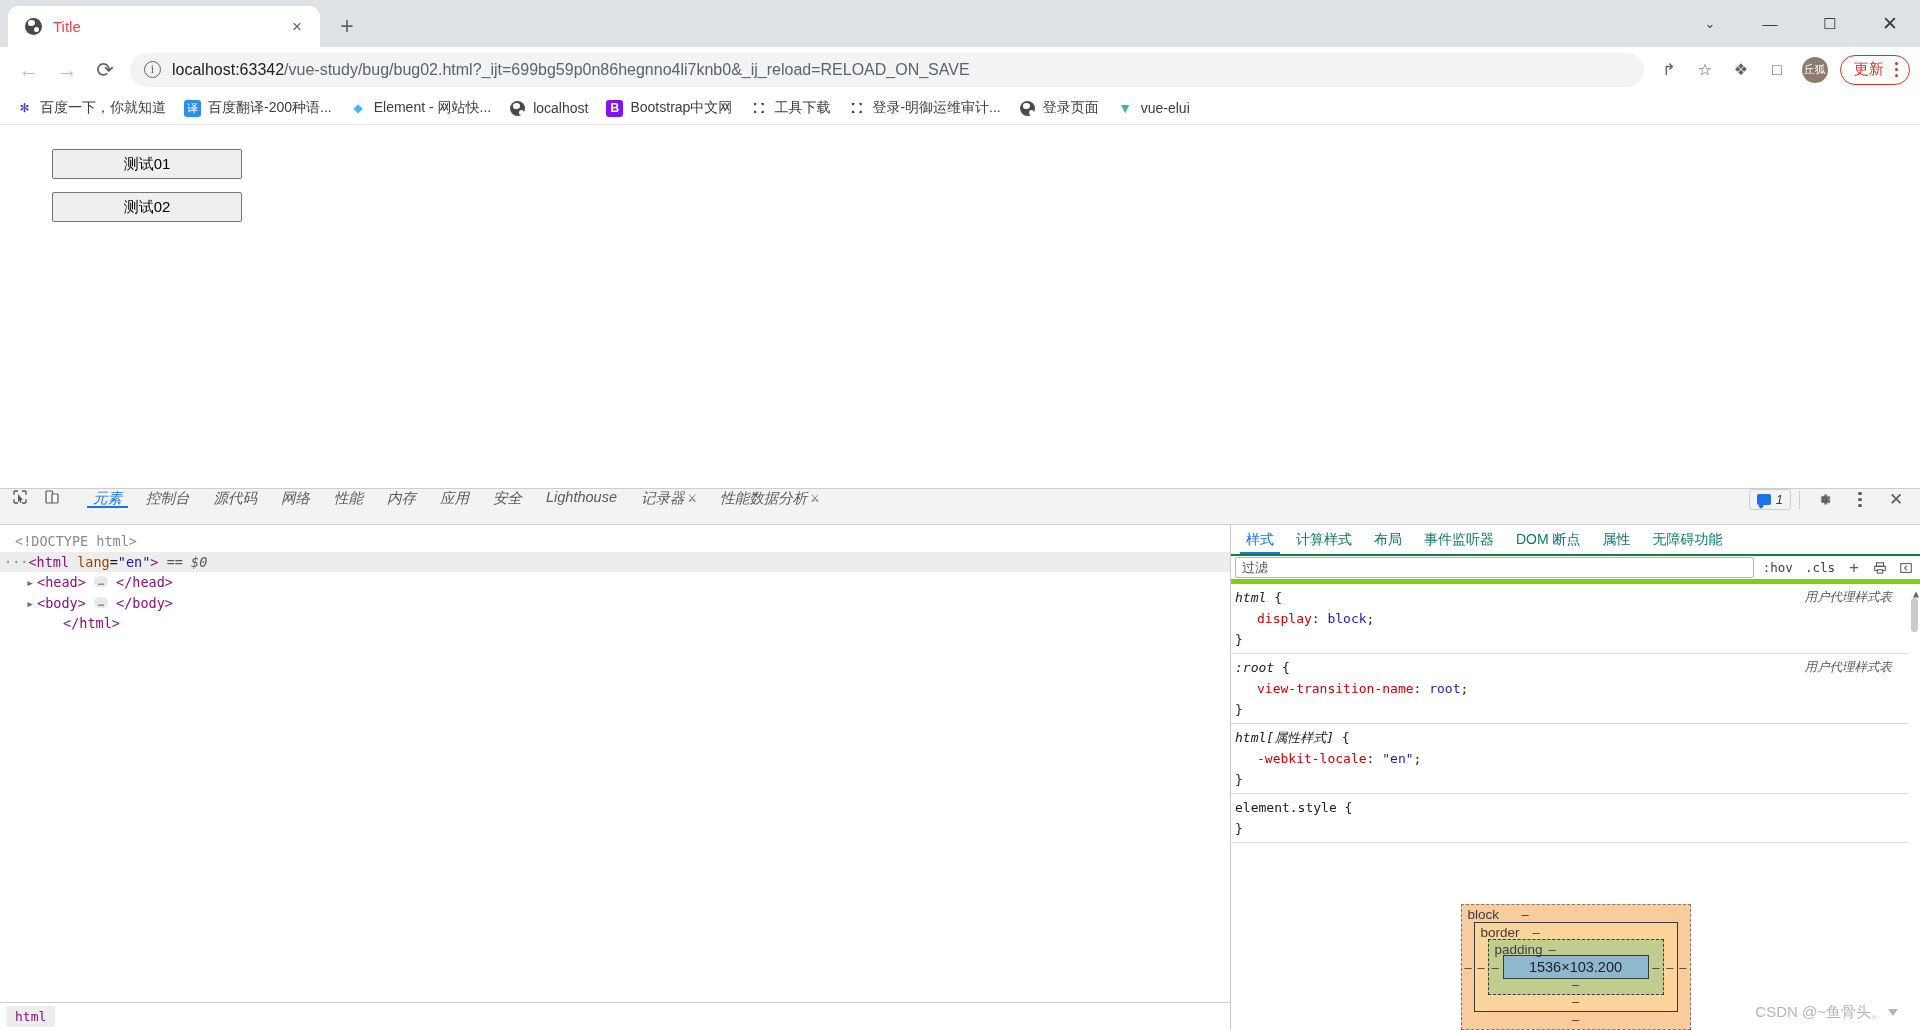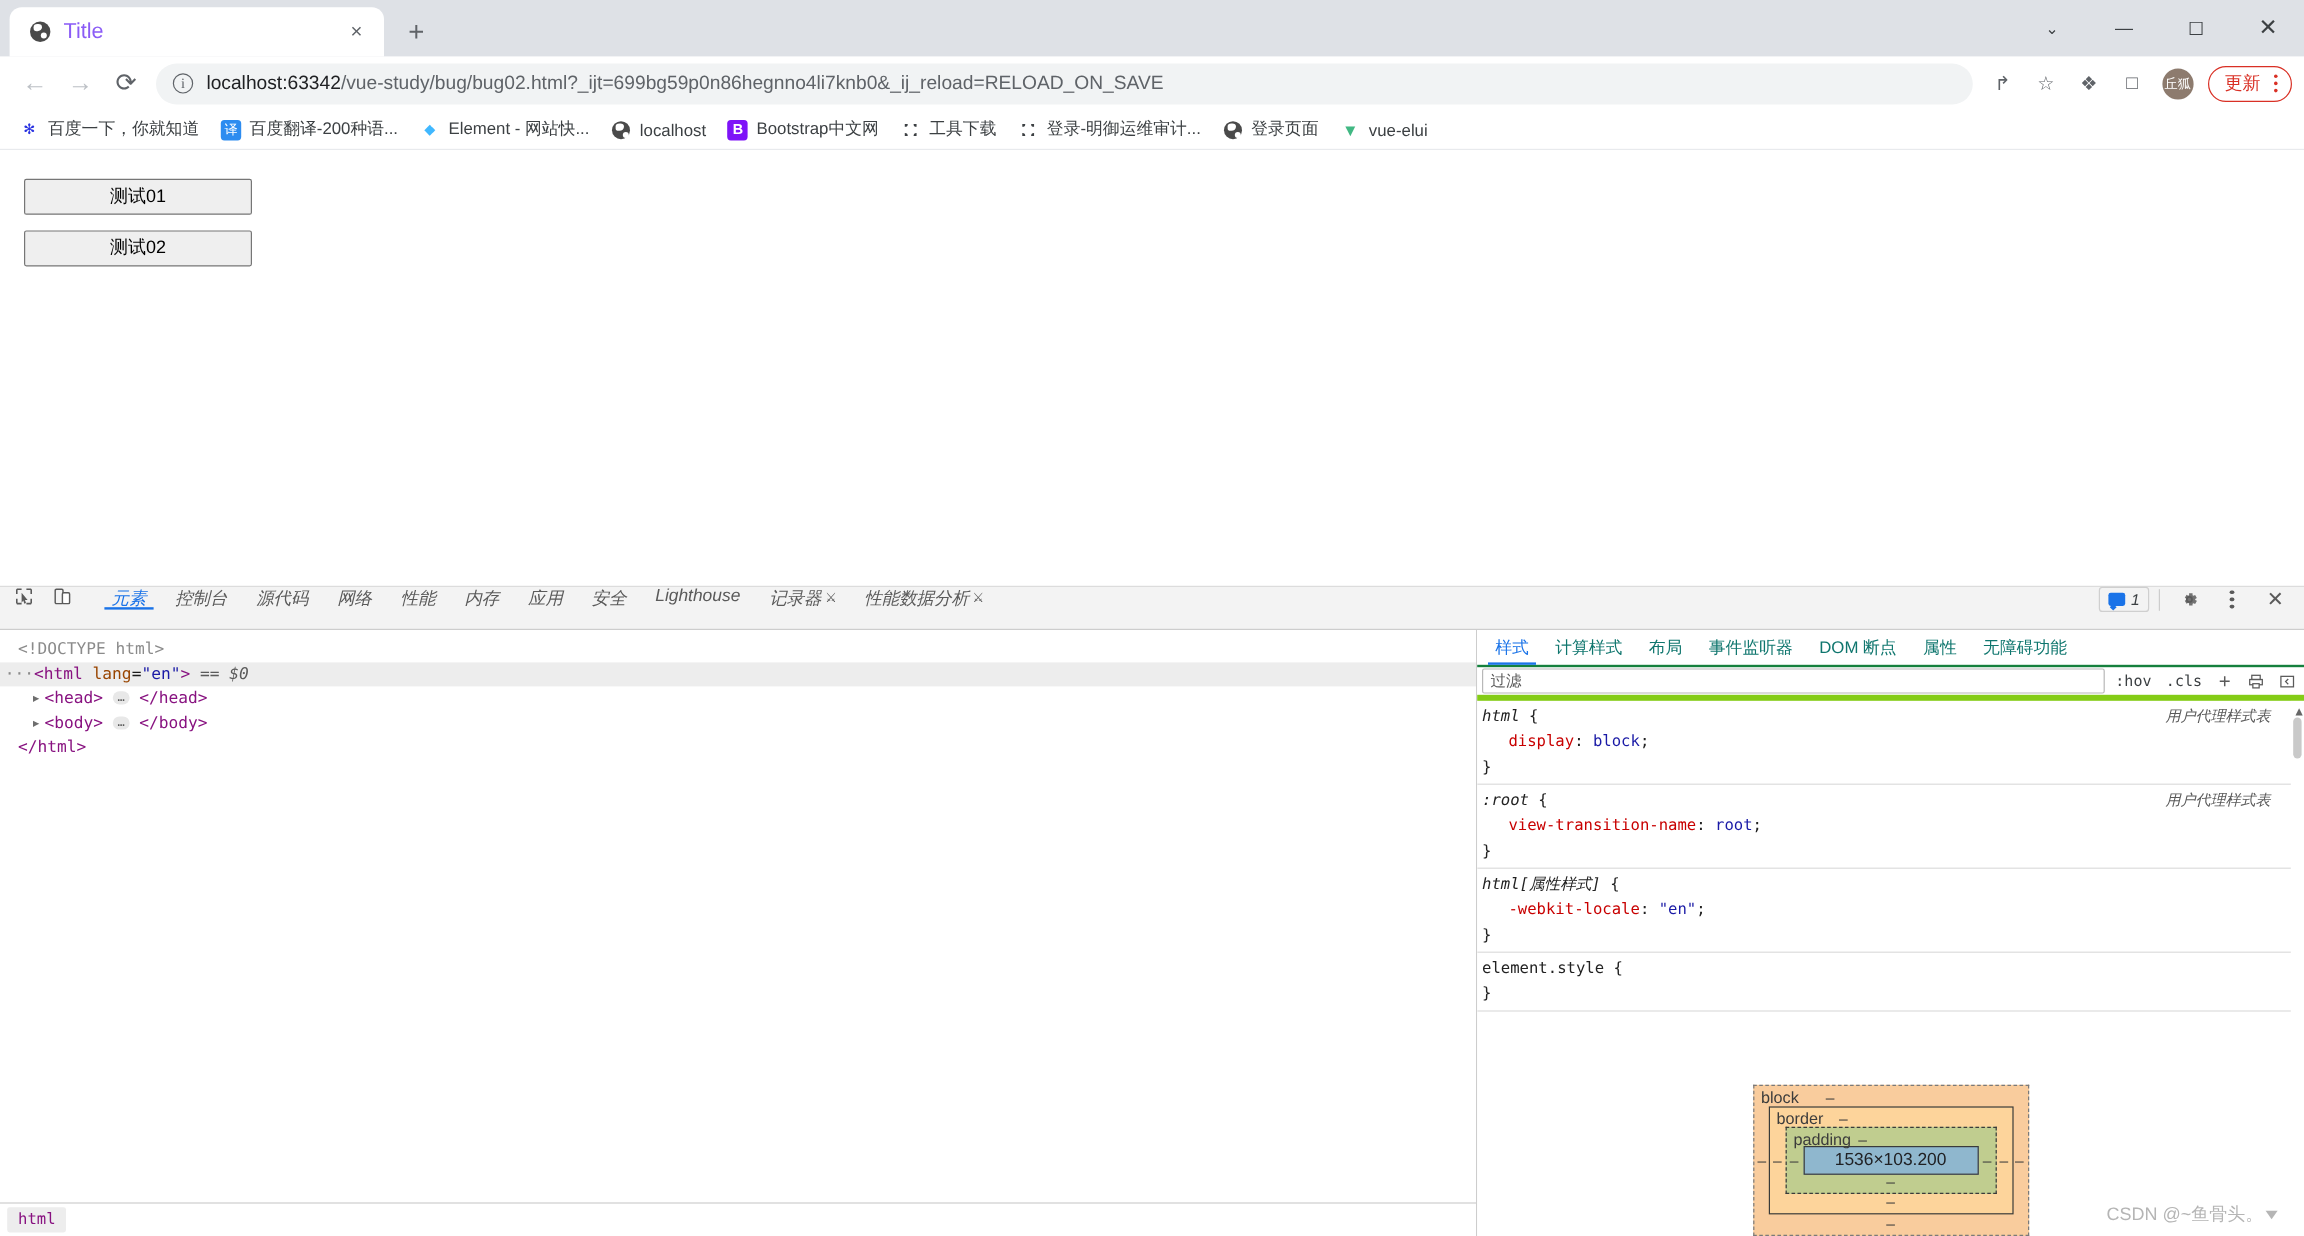--- a/index.html
+++ b/index.html
@@ -47,7 +47,7 @@
     background:#fff; border-radius:50%;
   }
   .tab-title {
-    font-size: 18px; color: #8b5cf6; flex: 1;
+    font-size: 15px; color: #ef4444; flex: 1;
     white-space: nowrap; overflow: hidden; text-overflow: ellipsis;
   }
   .tab-close {

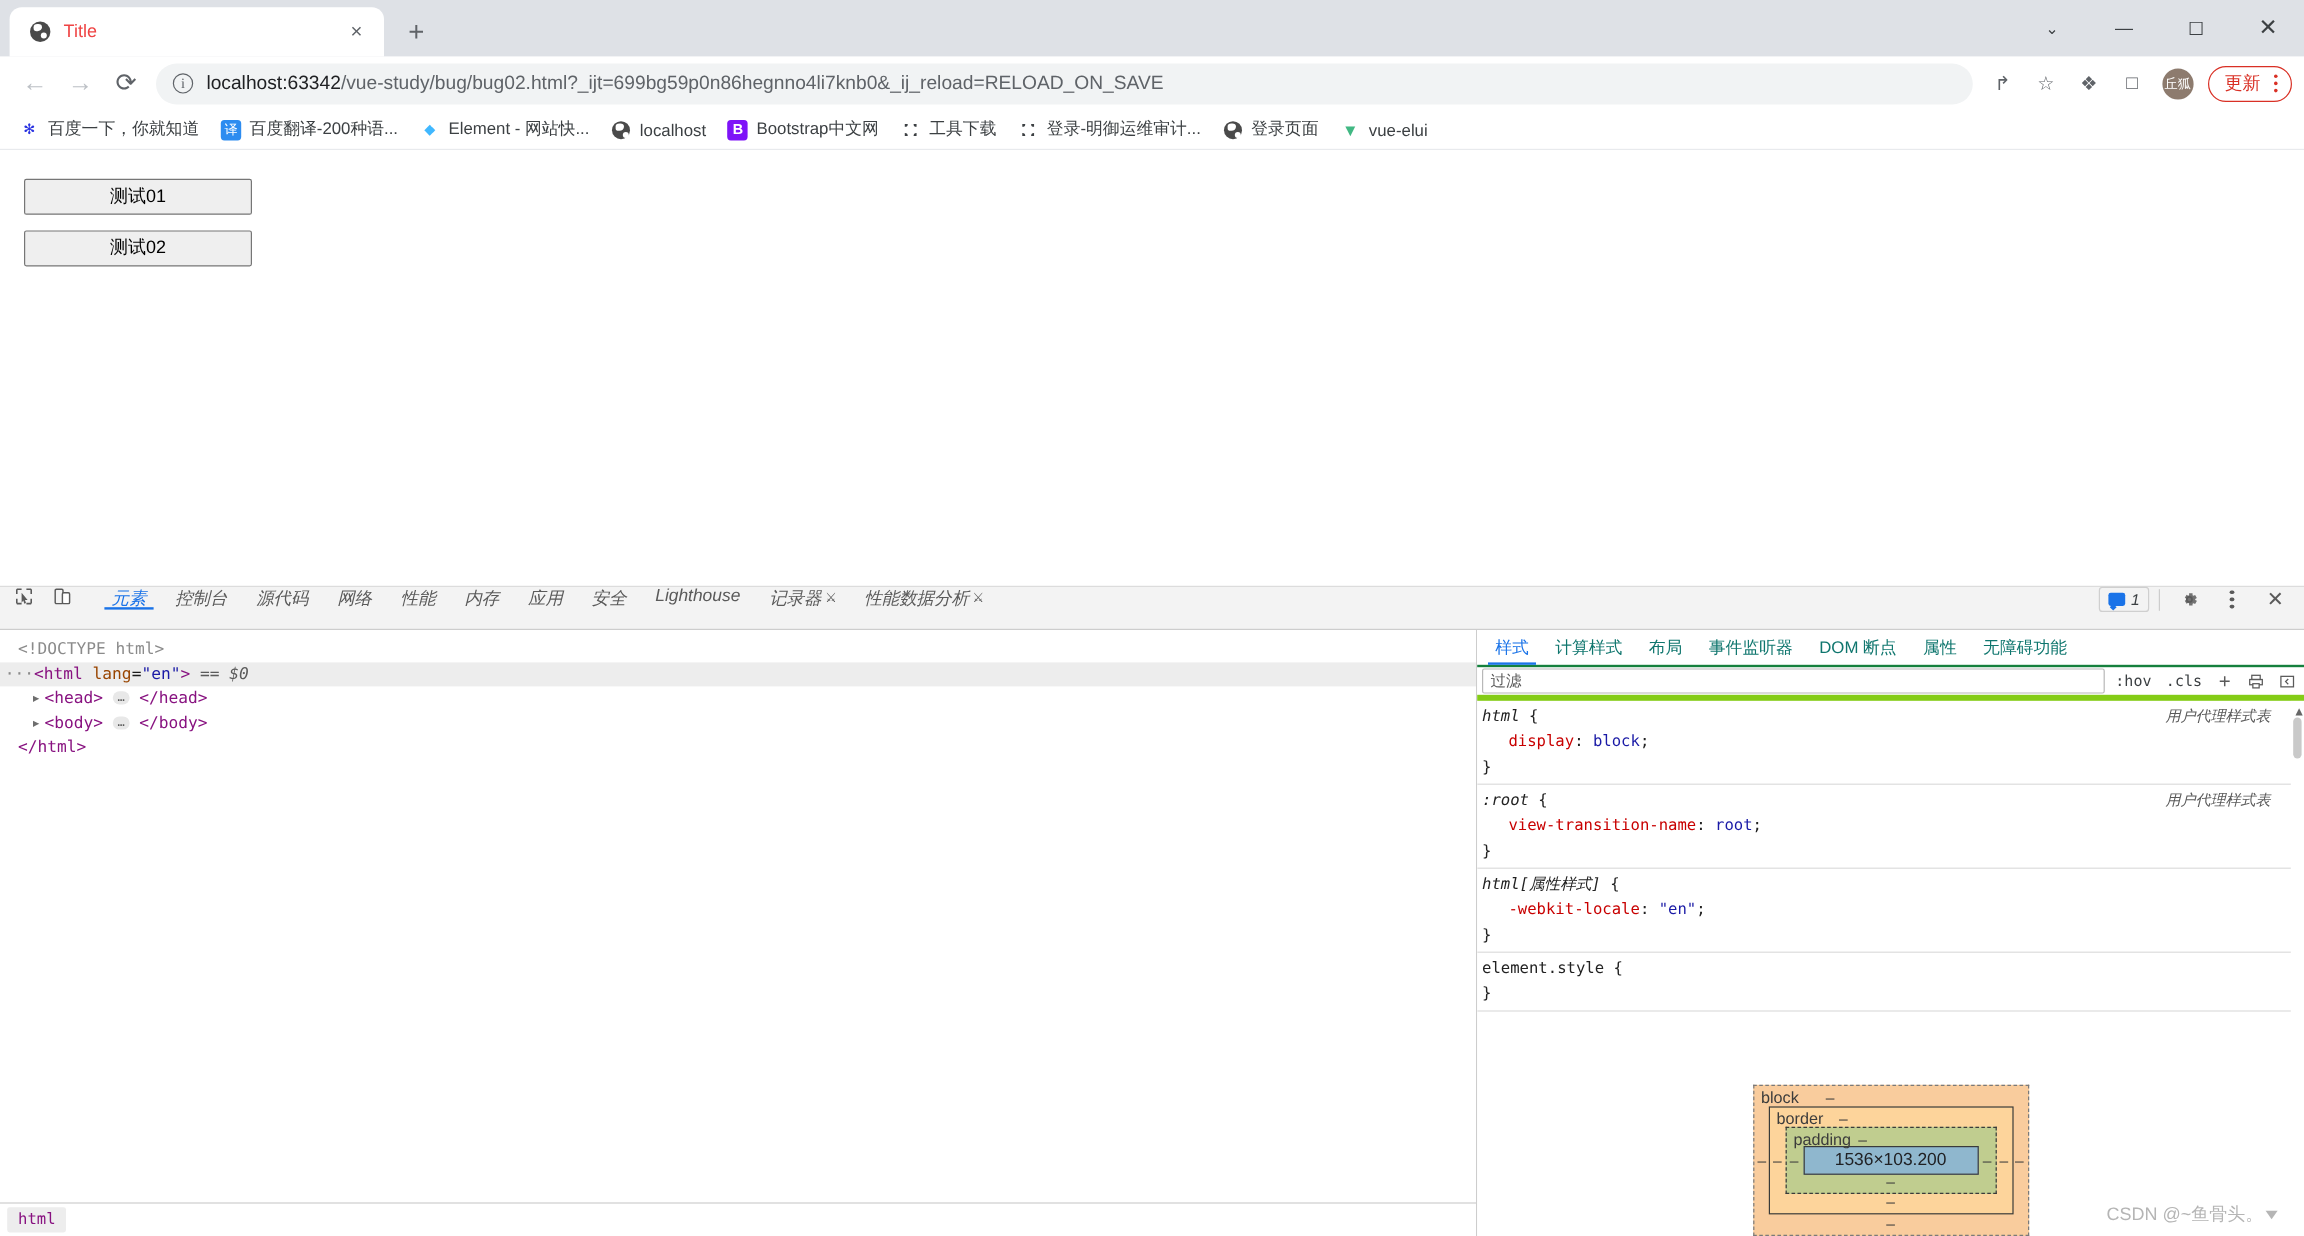--- a/index.html
+++ b/index.html
@@ -123,7 +123,7 @@
             font-size:12px; border-radius:3px; }
 
   
-  .viewport { background:#fff; flex:none; height: 363px; padding: 10px; position:relative; }
+  .viewport { background:#fff; flex:none; height: 363px; padding: 10px; position:relative;margin-left:32px; }
   .pg-btn {
     display:block; width: 190px; height: 30px; margin: 0 0 13px 10px;
     background:#efefef; border:1px solid #767676; border-radius:2px;

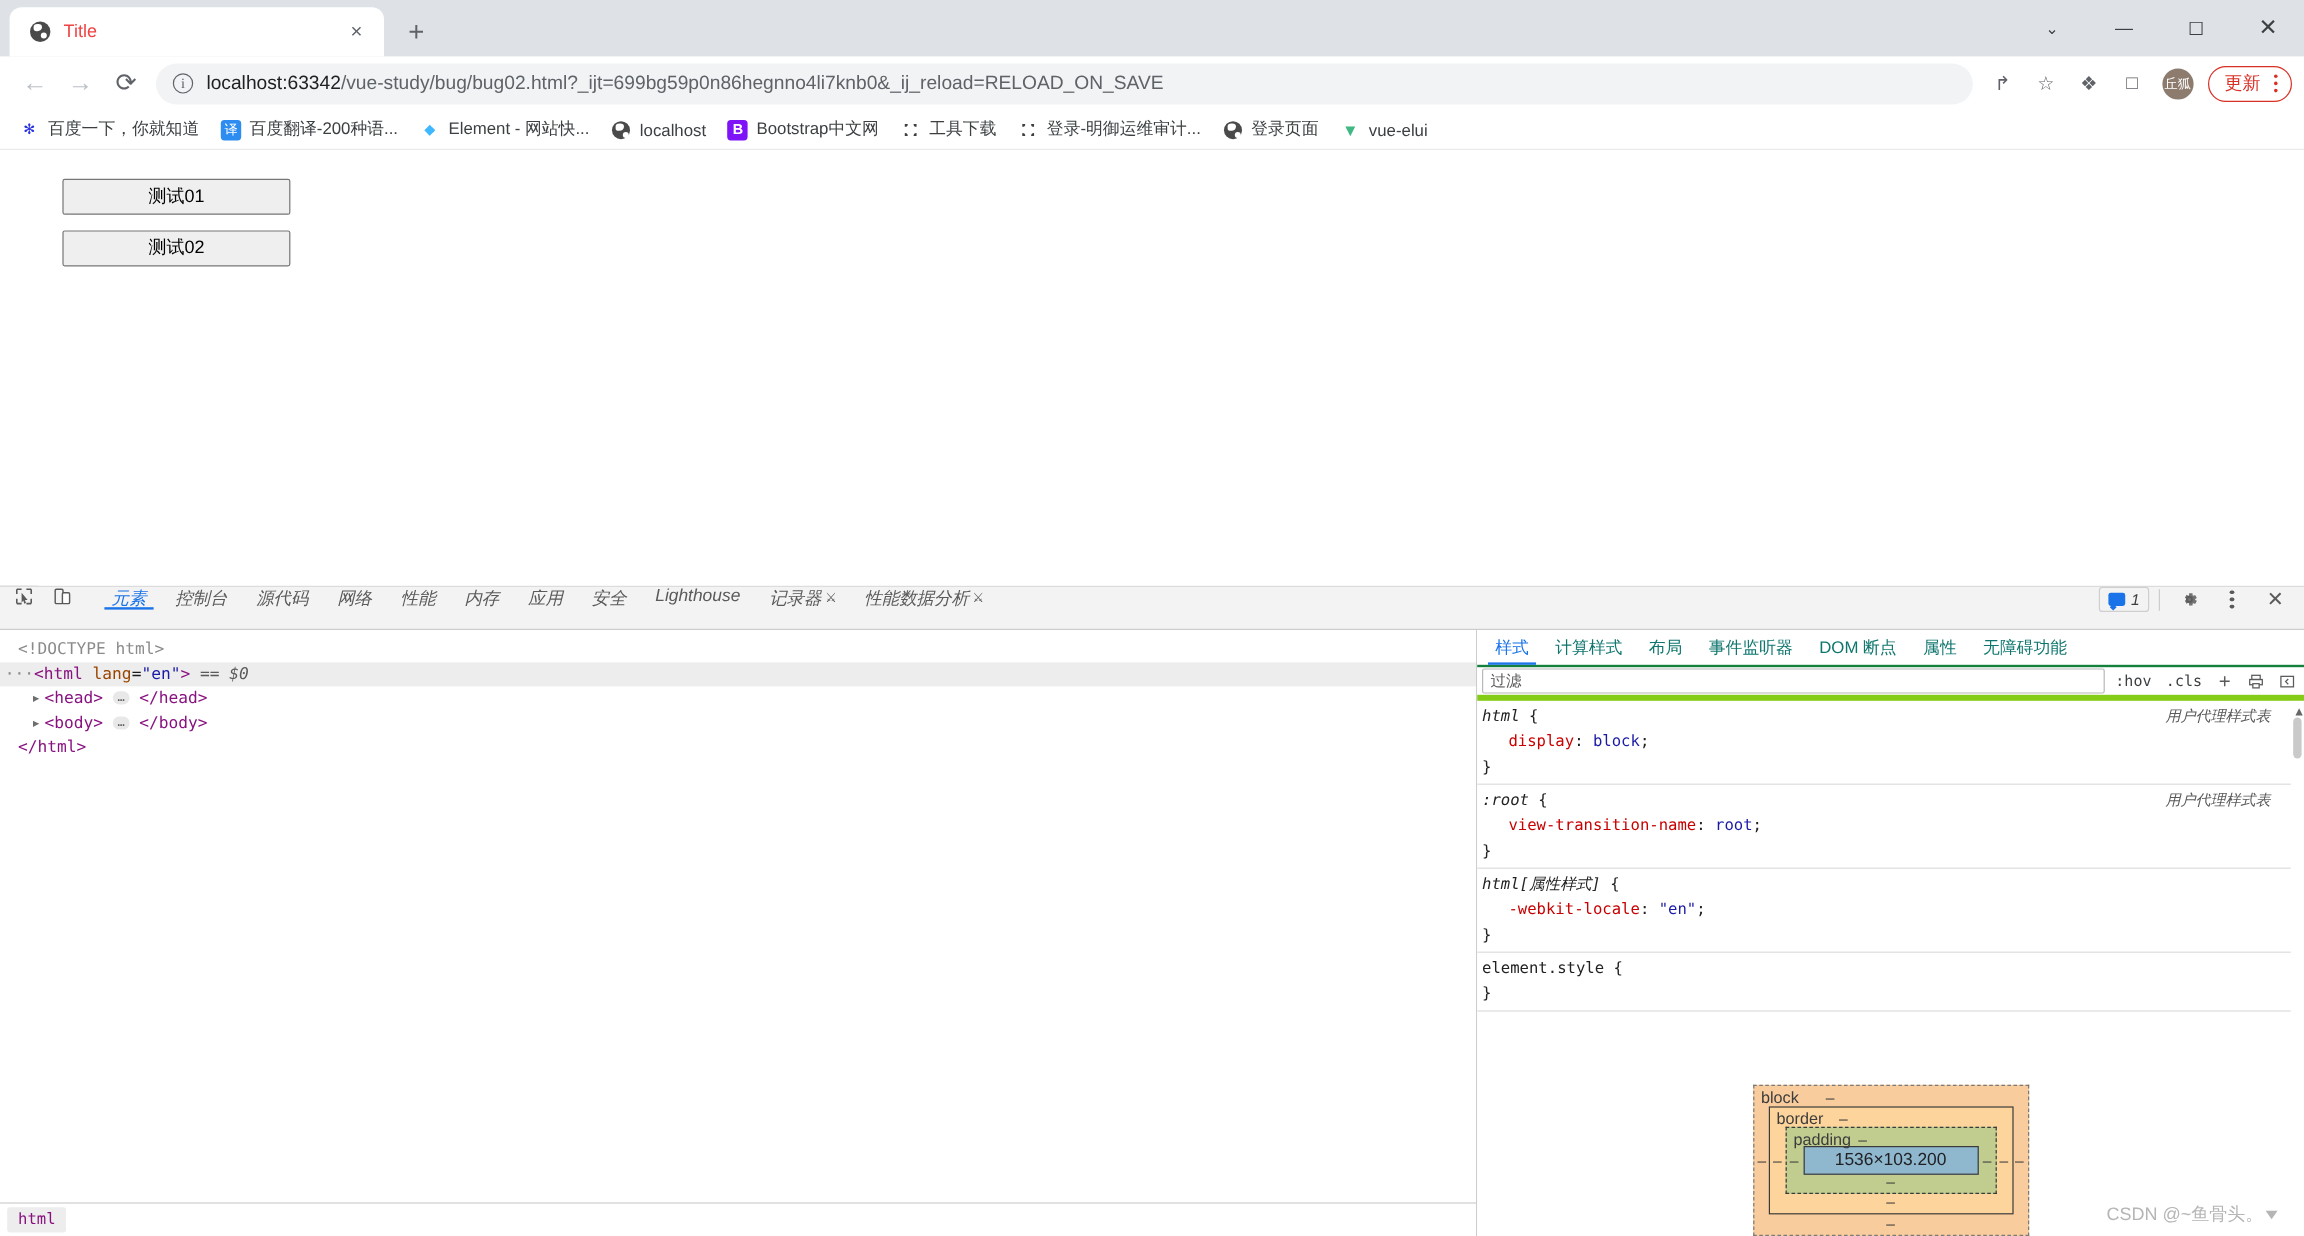--- a/index.html
+++ b/index.html
@@ -417,7 +417,7 @@
             <div class="dom-line sel" style="padding-left: 4px;"><span class="cm">···</span><span class="tg">&lt;html</span> <span class="at">lang</span>=<span class="av">"en"</span><span class="tg">&gt;</span> <span class="dollar">== $0</span></div>
             <div class="dom-line" style="padding-left: 26px;"><span class="arrow">▸</span><span class="tg">&lt;head&gt;</span> <span class="dots">…</span> <span class="tg">&lt;/head&gt;</span></div>
             <div class="dom-line" style="padding-left: 26px;"><span class="arrow">▸</span><span class="tg">&lt;body&gt;</span> <span class="dots">…</span> <span class="tg">&lt;/body&gt;</span></div>
-            <div class="dom-line" style="padding-left: 15px;"><span class="tg">&lt;/html&gt;</span></div>
+            <div class="dom-line" style="padding-left: 15px; margin-left: 48px;"><span class="tg">&lt;/html&gt;</span></div>
           </div>
         <div class="dom-breadcrumb">
           <span class="crumb">html</span>

